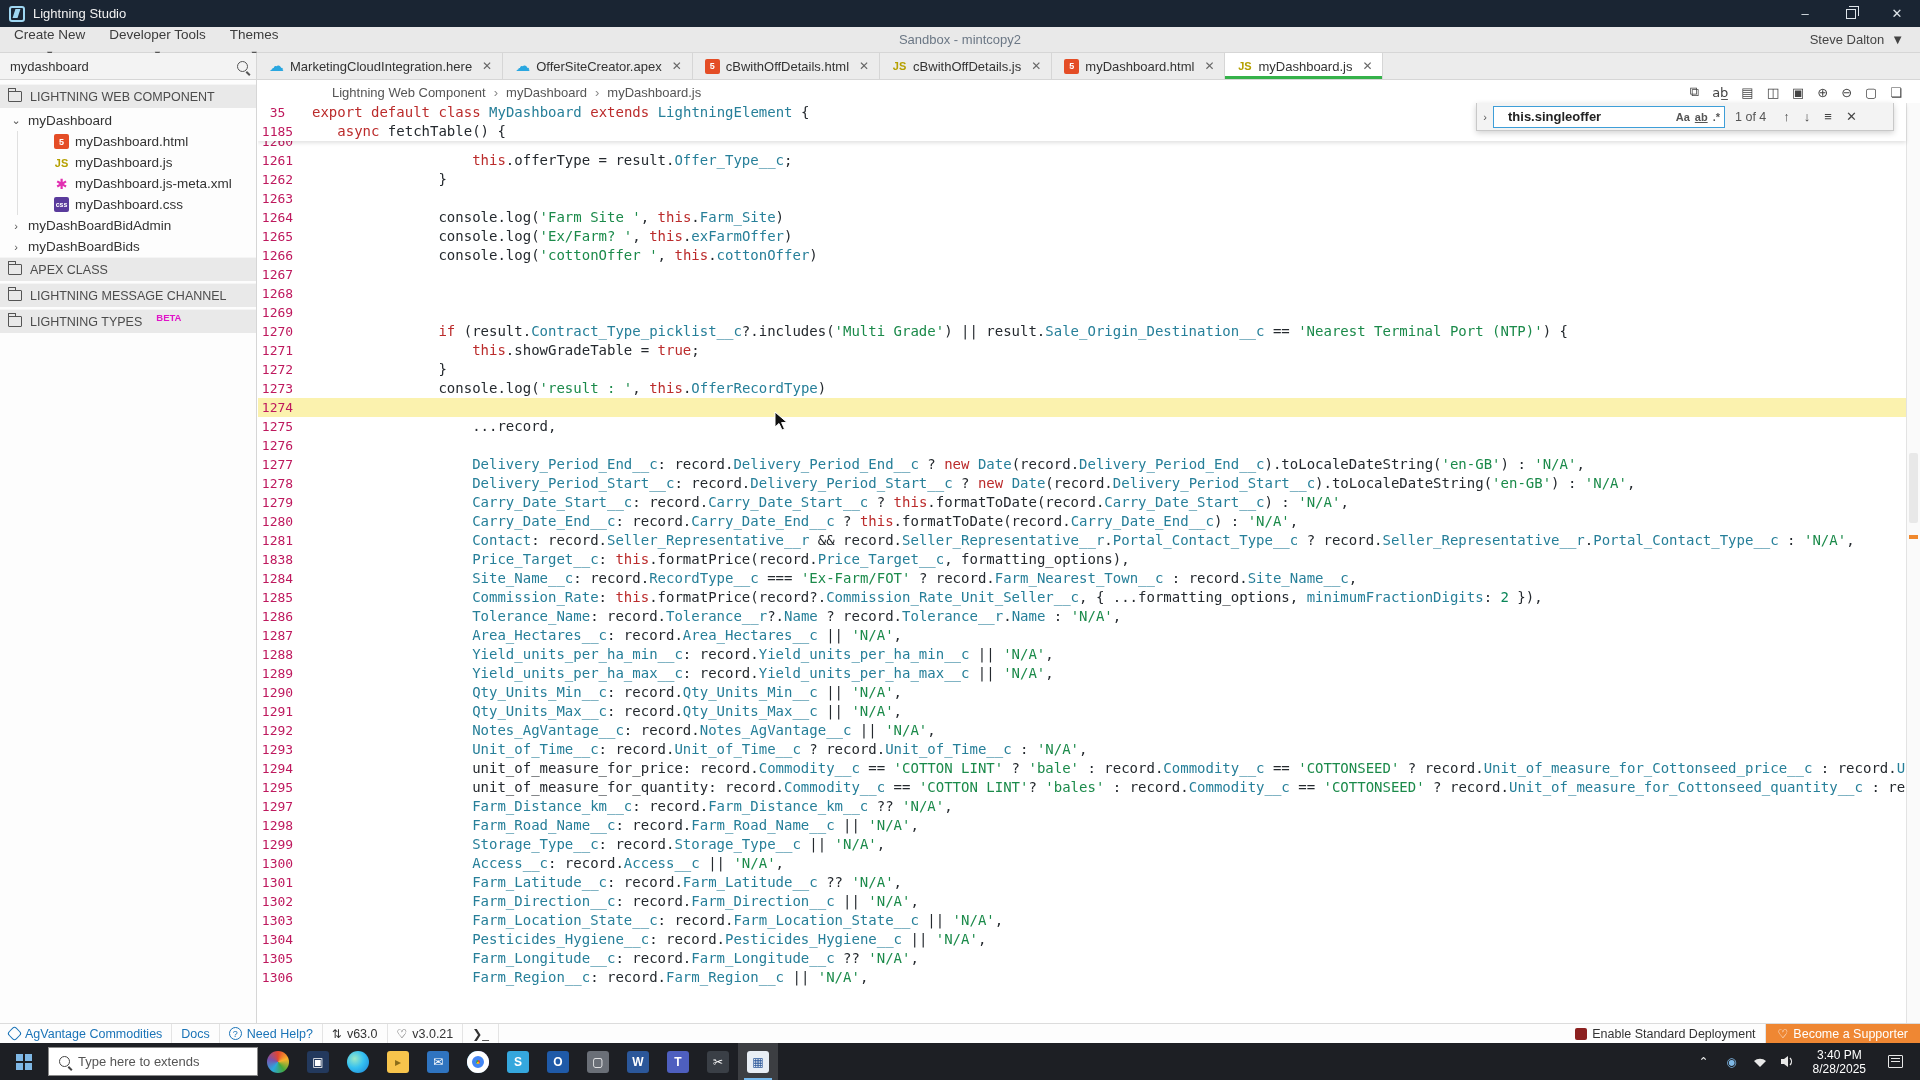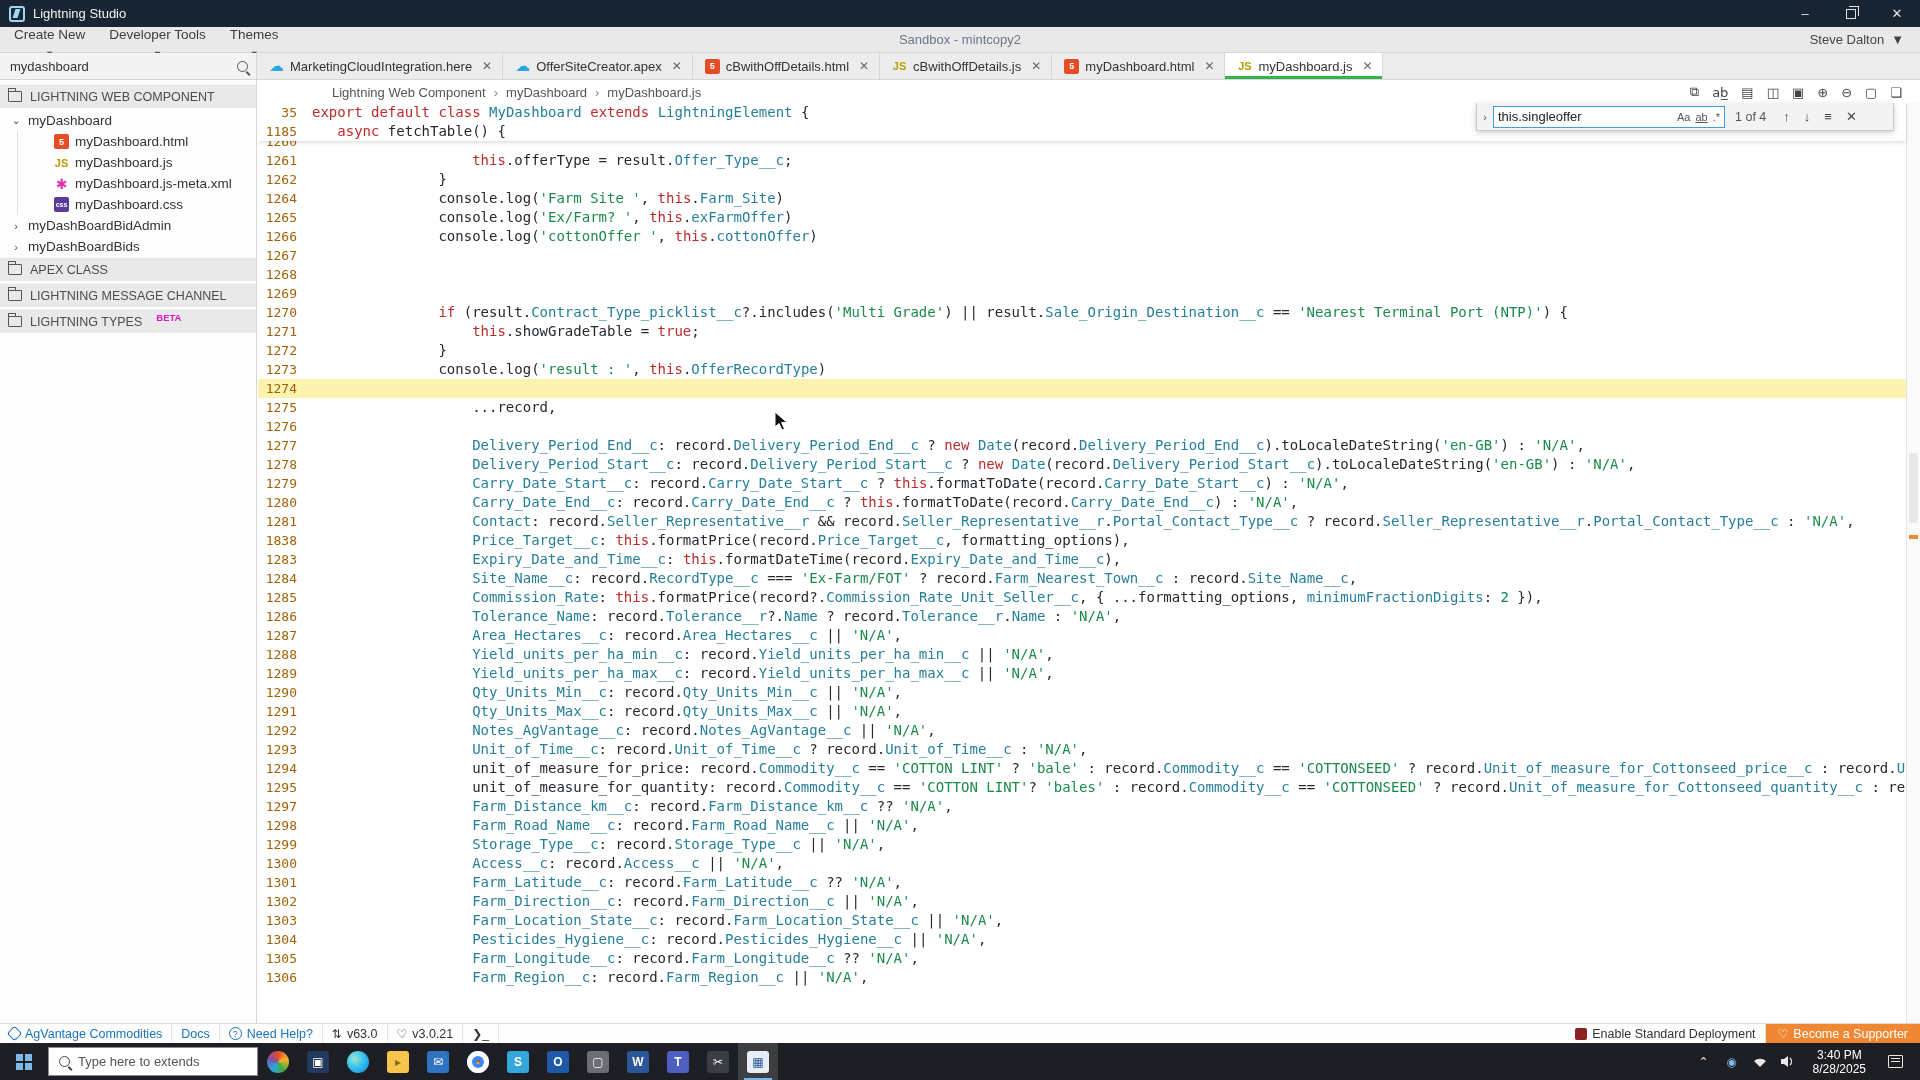--- a/index.html
+++ b/index.html
@@ -71,7 +71,7 @@
   
   .editor { position:absolute; left:258px; top:103px; right:0; bottom:57px; background:#fff; overflow:hidden; font-family:"DejaVu Sans Mono","Liberation Mono",monospace; font-size:14px; }
   .code-line { height:19px; line-height:19px; white-space:pre; display:flex; }
-  .gutter { width:54px; flex:0 0 54px; text-align:right; padding-right:15px; color:#a16207; font-size:13px; }
+  .gutter { width:54px; flex:0 0 54px; text-align:center; padding-right:15px; color:#be185d; font-size:13px; }
   .ltext { flex:1; overflow:hidden; }
   .ind { display:inline-block; background-image:repeating-linear-gradient(to right,#e7e7e7 0,#e7e7e7 1px,transparent 1px,transparent 4ch); }
   .sticky { position:absolute; left:0; top:0; right:14px; background:#fff; z-index:10; box-shadow:0 2px 4px rgba(0,0,0,.12); }

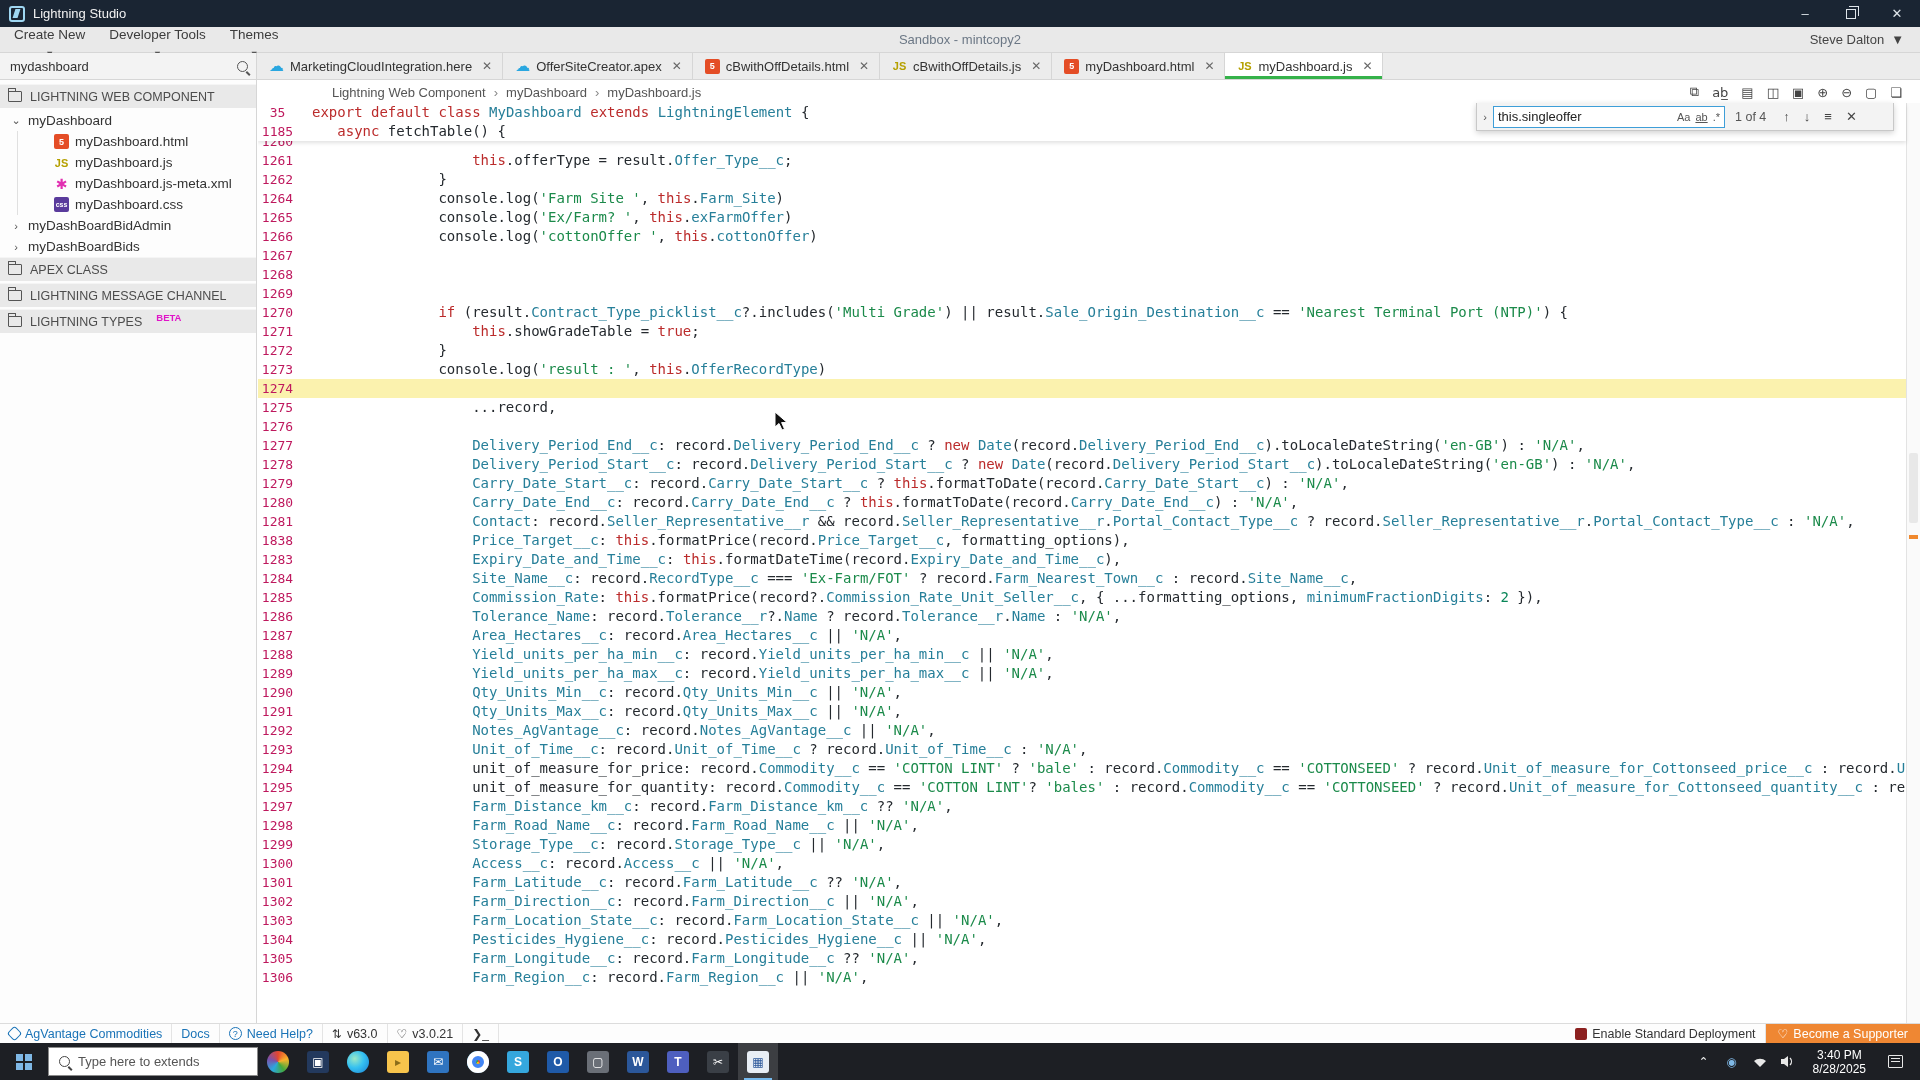--- a/index.html
+++ b/index.html
@@ -61,7 +61,7 @@
   
   .findbox { position:absolute; left:1476px; top:103px; width:418px; height:28px; background:#f3f3f3; border:1px solid #c8c8c8; border-top:none; box-shadow:0 2px 6px rgba(0,0,0,.18); display:flex; align-items:center; z-index:30; }
   .find-chev { width:16px; text-align:center; color:#555; font-size:11px; }
-  .find-input { width:232px; height:22px; background:#fff; border:1px solid #3e9ed8; display:flex; align-items:center; padding:0 4px 0 4px; gap:5px; }
+  .find-input { width:232px; height:22px; background:#fff; border:1px solid #3e9ed8; display:flex; align-items:center; padding:0 4px 0 14px; gap:5px;font-weight:bold; }
   .find-q { flex:1; font-size:13px; color:#222; white-space:nowrap; }
   .find-tog { color:#555; font-size:11px; }
   .find-tog.u { text-decoration:underline; }

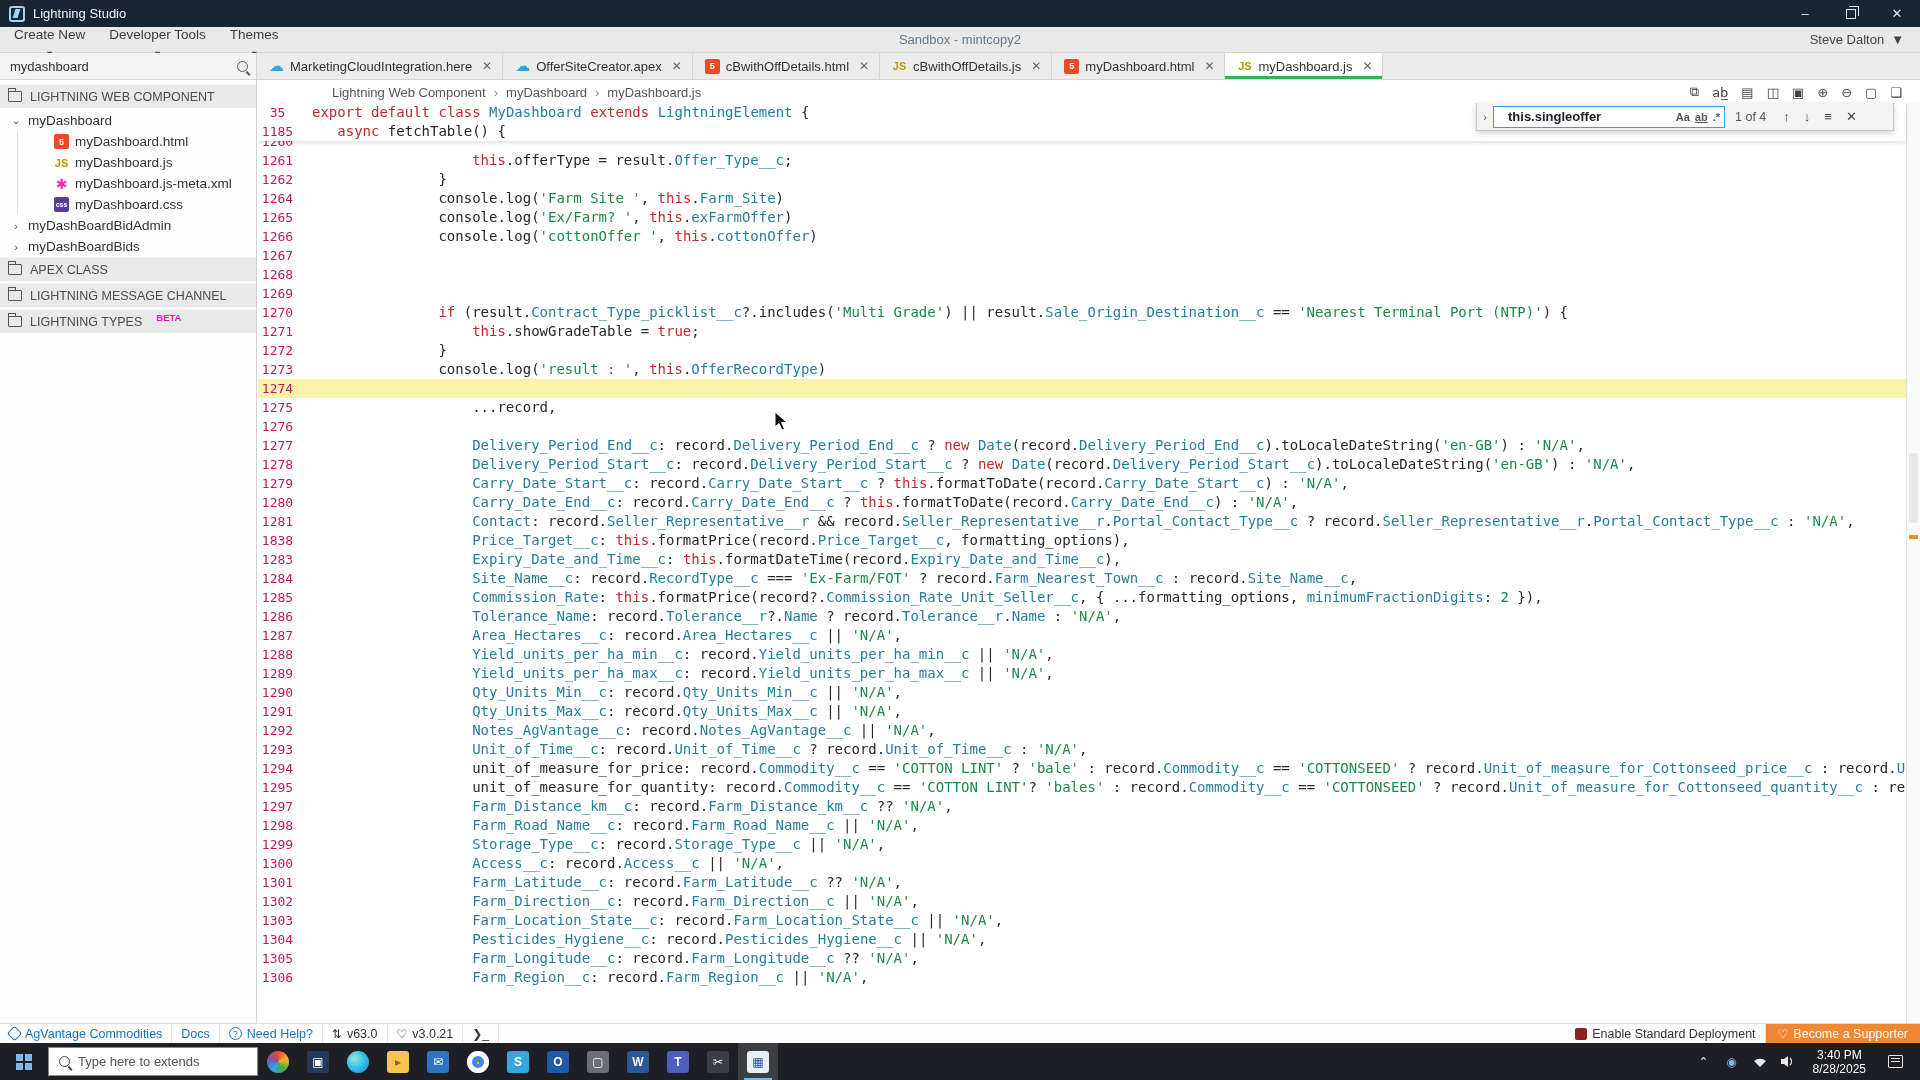--- a/index.html
+++ b/index.html
@@ -287,6 +287,7 @@
       <div class="code-line first"><span class="gutter">1260</span><span class="ltext"><span class="ind" style="width: 15ch;"></span><span class="k">if</span><span class="d"> (result?.</span><span class="t">Offer_Type__c</span><span class="d">) {</span></span></div>
       <div class="code-line"><span class="gutter">1261</span><span class="ltext"><span class="ind" style="width: 19ch;"></span><span class="k">this</span><span class="d">.offerType = result.</span><span class="t">Offer_Type__c</span><span class="d">;</span></span></div>
       <div class="code-line"><span class="gutter">1262</span><span class="ltext"><span class="ind" style="width: 15ch;"></span><span class="d">}</span></span></div>
+      <div class="code-line"><span class="gutter">1263</span><span class="ltext"></span></div>
       <div class="code-line"><span class="gutter">1264</span><span class="ltext"><span class="ind" style="width: 15ch;"></span><span class="d">console.log(</span><span class="s">'Farm Site '</span><span class="d">, </span><span class="k">this</span><span class="d">.</span><span class="t">Farm_Site</span><span class="d">)</span></span></div>
       <div class="code-line"><span class="gutter">1265</span><span class="ltext"><span class="ind" style="width: 15ch;"></span><span class="d">console.log(</span><span class="s">'Ex/Farm? '</span><span class="d">, </span><span class="k">this</span><span class="d">.</span><span class="t">exFarmOffer</span><span class="d">)</span></span></div>
       <div class="code-line"><span class="gutter">1266</span><span class="ltext"><span class="ind" style="width: 15ch;"></span><span class="d">console.log(</span><span class="s">'cottonOffer '</span><span class="d">, </span><span class="k">this</span><span class="d">.</span><span class="t">cottonOffer</span><span class="d">)</span></span></div>

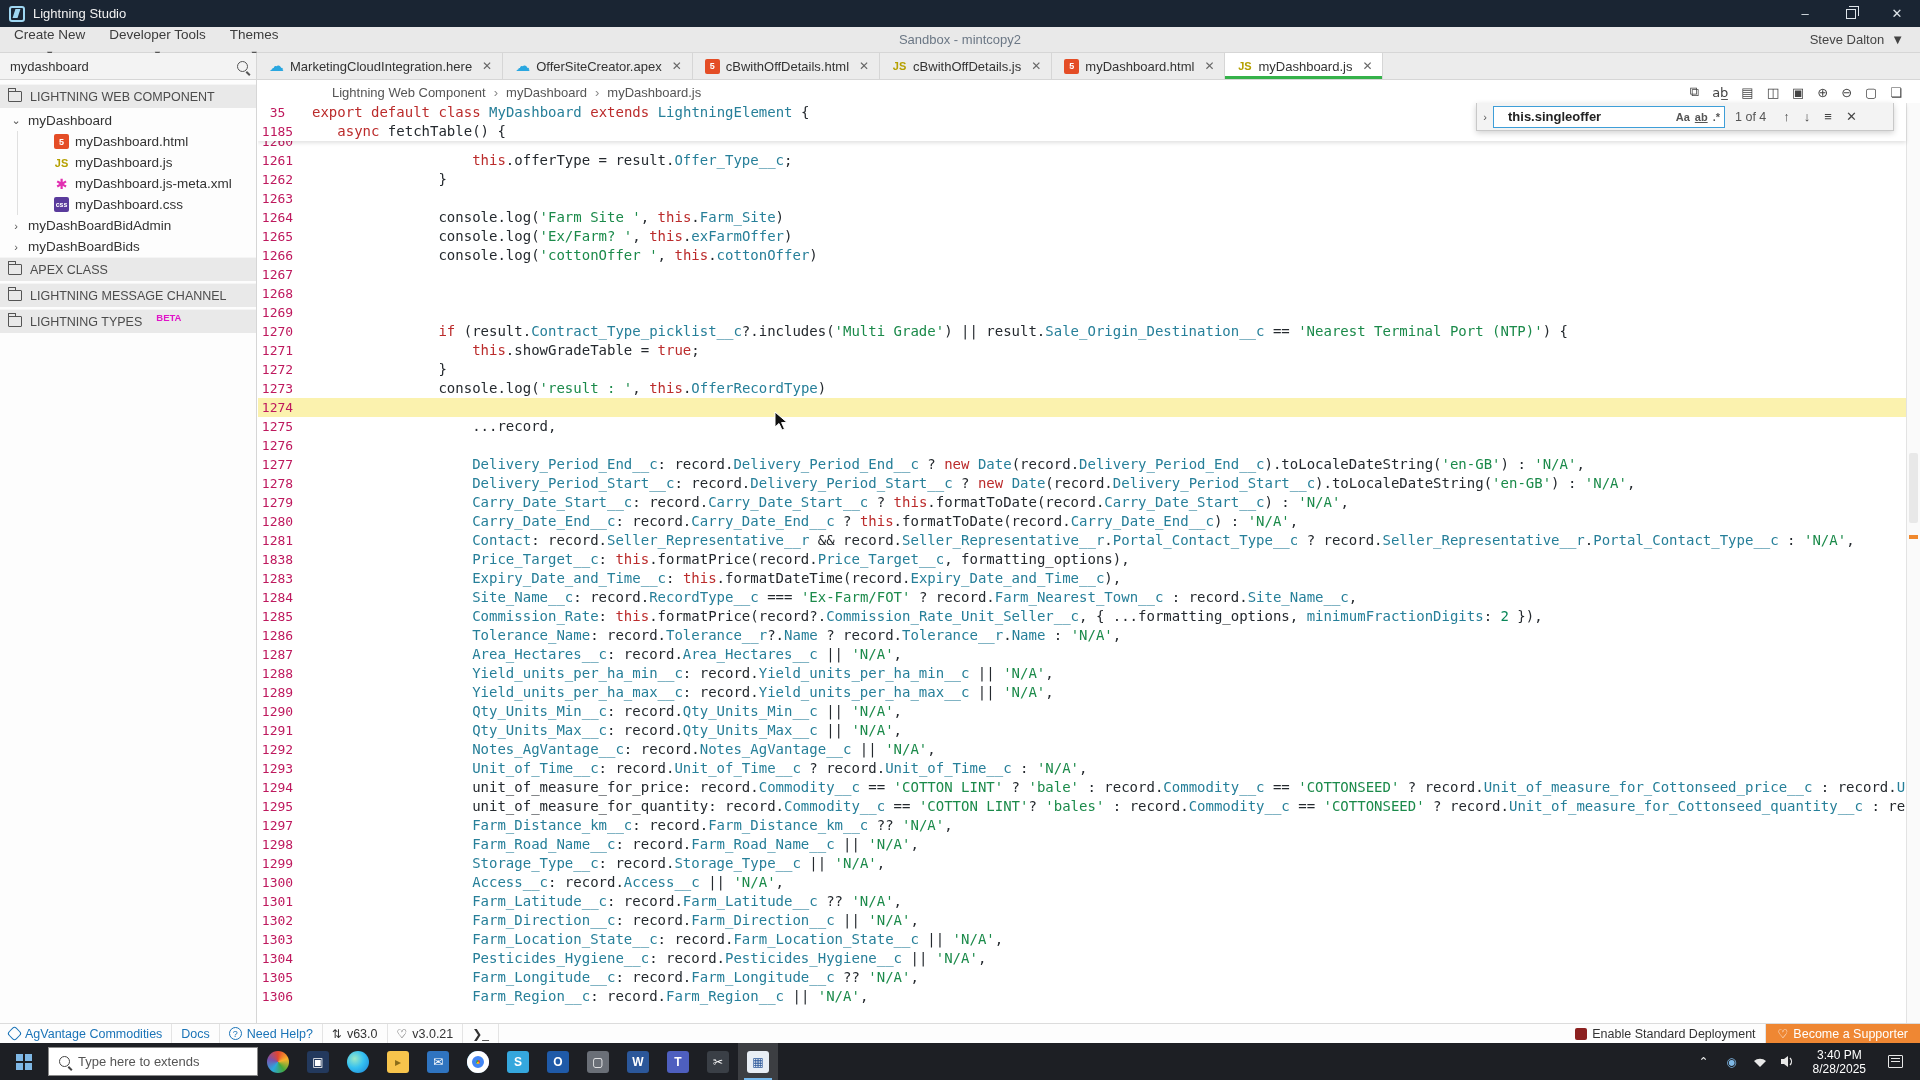--- a/index.html
+++ b/index.html
@@ -307,7 +307,6 @@
       <div class="code-line"><span class="gutter">1280</span><span class="ltext"><span class="ind" style="width: 19ch;"></span><span class="t">Carry_Date_End__c</span><span class="d">: record.</span><span class="t">Carry_Date_End__c</span><span class="d"> ? </span><span class="k">this</span><span class="d">.formatToDate(record.</span><span class="t">Carry_Date_End__c</span><span class="d">) : </span><span class="s">'N/A'</span><span class="d">,</span></span></div>
       <div class="code-line"><span class="gutter">1281</span><span class="ltext"><span class="ind" style="width: 19ch;"></span><span class="t">Contact</span><span class="d">: record.</span><span class="t">Seller_Representative__r</span><span class="d"> &amp;&amp; record.</span><span class="t">Seller_Representative__r</span><span class="d">.</span><span class="t">Portal_Contact_Type__c</span><span class="d"> ? record.</span><span class="t">Seller_Representative__r</span><span class="d">.</span><span class="t">Portal_Contact_Type__c</span><span class="d"> : </span><span class="s">'N/A'</span><span class="d">,</span></span></div>
       <div class="code-line"><span class="gutter">1838</span><span class="ltext"><span class="ind" style="width: 19ch;"></span><span class="t">Price_Target__c</span><span class="d">: </span><span class="k">this</span><span class="d">.formatPrice(record.</span><span class="t">Price_Target__c</span><span class="d">, formatting_options),</span></span></div>
-      <div class="code-line"><span class="gutter">1283</span><span class="ltext"><span class="ind" style="width: 19ch;"></span><span class="t">Expiry_Date_and_Time__c</span><span class="d">: </span><span class="k">this</span><span class="d">.formatDateTime(record.</span><span class="t">Expiry_Date_and_Time__c</span><span class="d">),</span></span></div>
       <div class="code-line"><span class="gutter">1284</span><span class="ltext"><span class="ind" style="width: 19ch;"></span><span class="t">Site_Name__c</span><span class="d">: record.</span><span class="t">RecordType__c</span><span class="d"> === </span><span class="s">'Ex-Farm/FOT'</span><span class="d"> ? record.</span><span class="t">Farm_Nearest_Town__c</span><span class="d"> : record.</span><span class="t">Site_Name__c</span><span class="d">,</span></span></div>
       <div class="code-line"><span class="gutter">1285</span><span class="ltext"><span class="ind" style="width: 19ch;"></span><span class="t">Commission_Rate</span><span class="d">: </span><span class="k">this</span><span class="d">.formatPrice(record?.</span><span class="t">Commission_Rate_Unit_Seller__c</span><span class="d">, { ...formatting_options, </span><span class="t">minimumFractionDigits</span><span class="d">: </span><span class="n">2</span><span class="d"> }),</span></span></div>
       <div class="code-line"><span class="gutter">1286</span><span class="ltext"><span class="ind" style="width: 19ch;"></span><span class="t">Tolerance_Name</span><span class="d">: record.</span><span class="t">Tolerance__r</span><span class="d">?.</span><span class="t">Name</span><span class="d"> ? record.</span><span class="t">Tolerance__r</span><span class="d">.</span><span class="t">Name</span><span class="d"> : </span><span class="s">'N/A'</span><span class="d">,</span></span></div>

